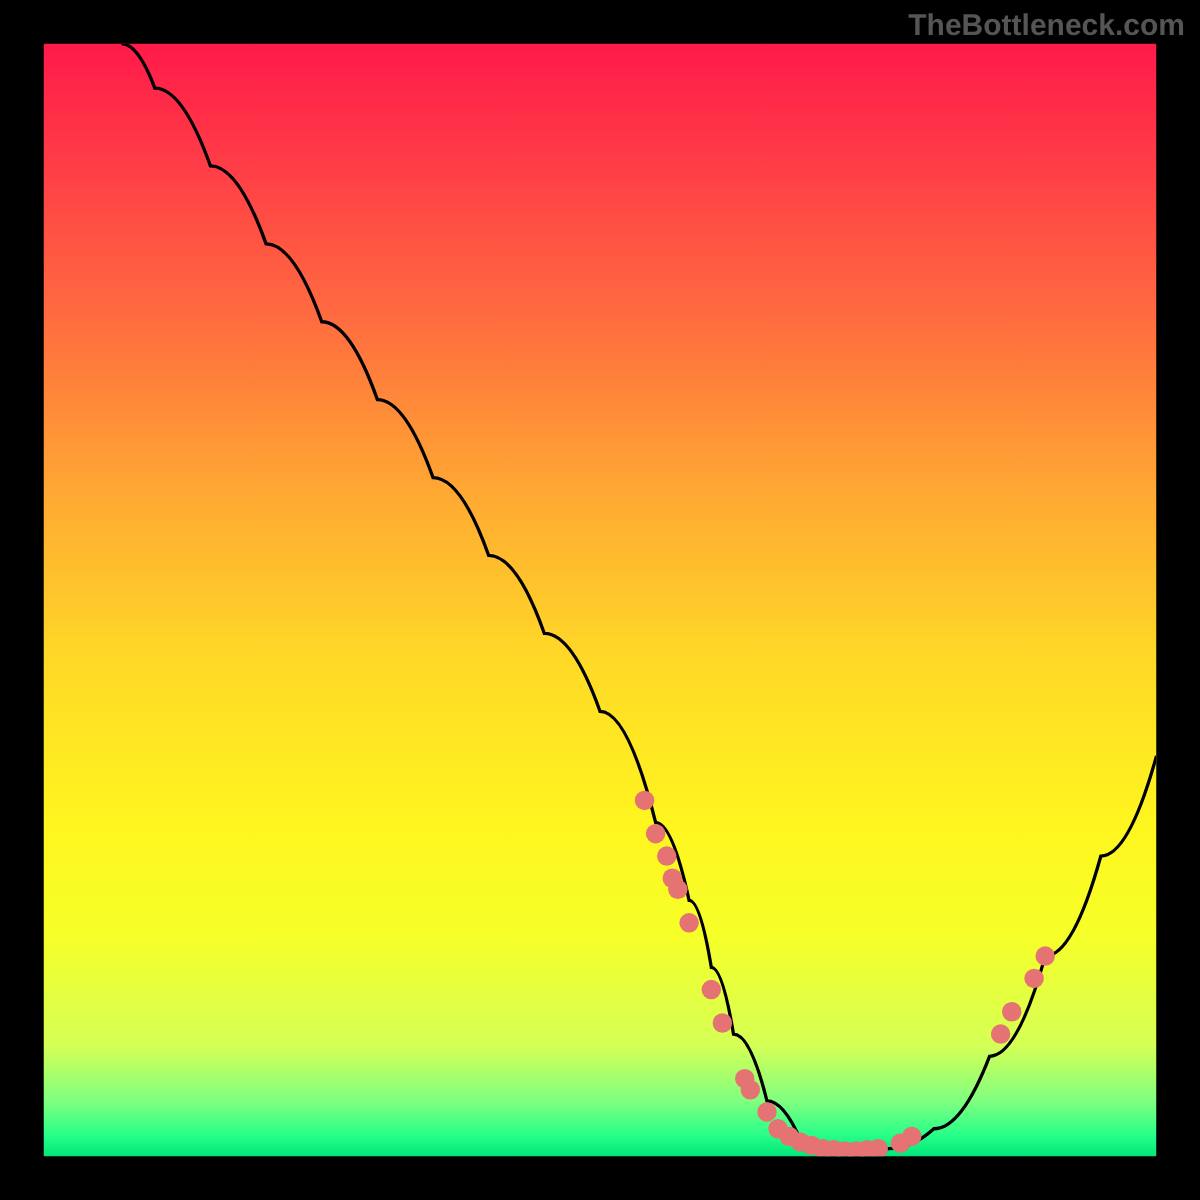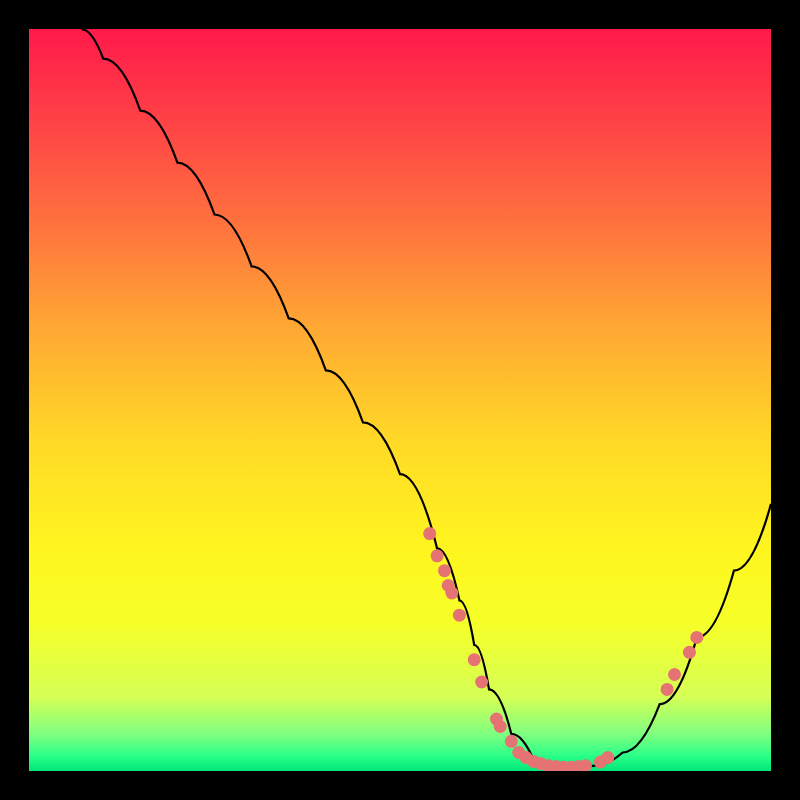--- a/index.html
+++ b/index.html
@@ -65,6 +65,7 @@
 <body>
 
 <div class="container">
+  <div class="watermark">TheBottleneck.com</div>
   <div class="plot-area">
     <div class="gradient-bg"></div>
     <svg class="curve" viewBox="0 0 742 742" preserveAspectRatio="none">

